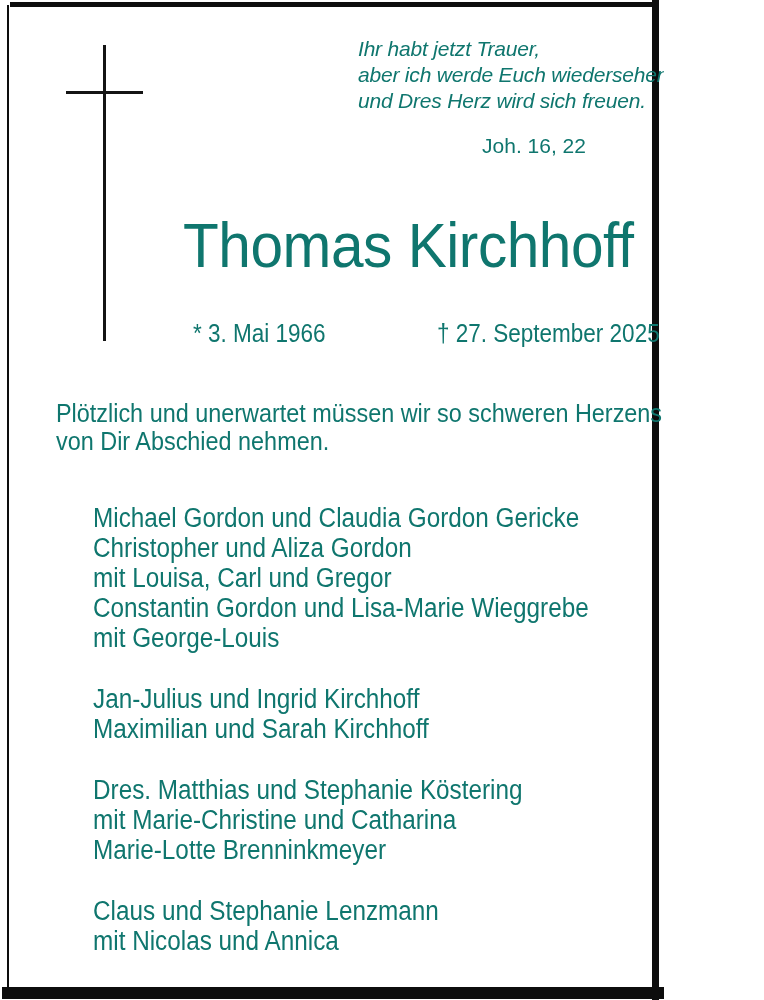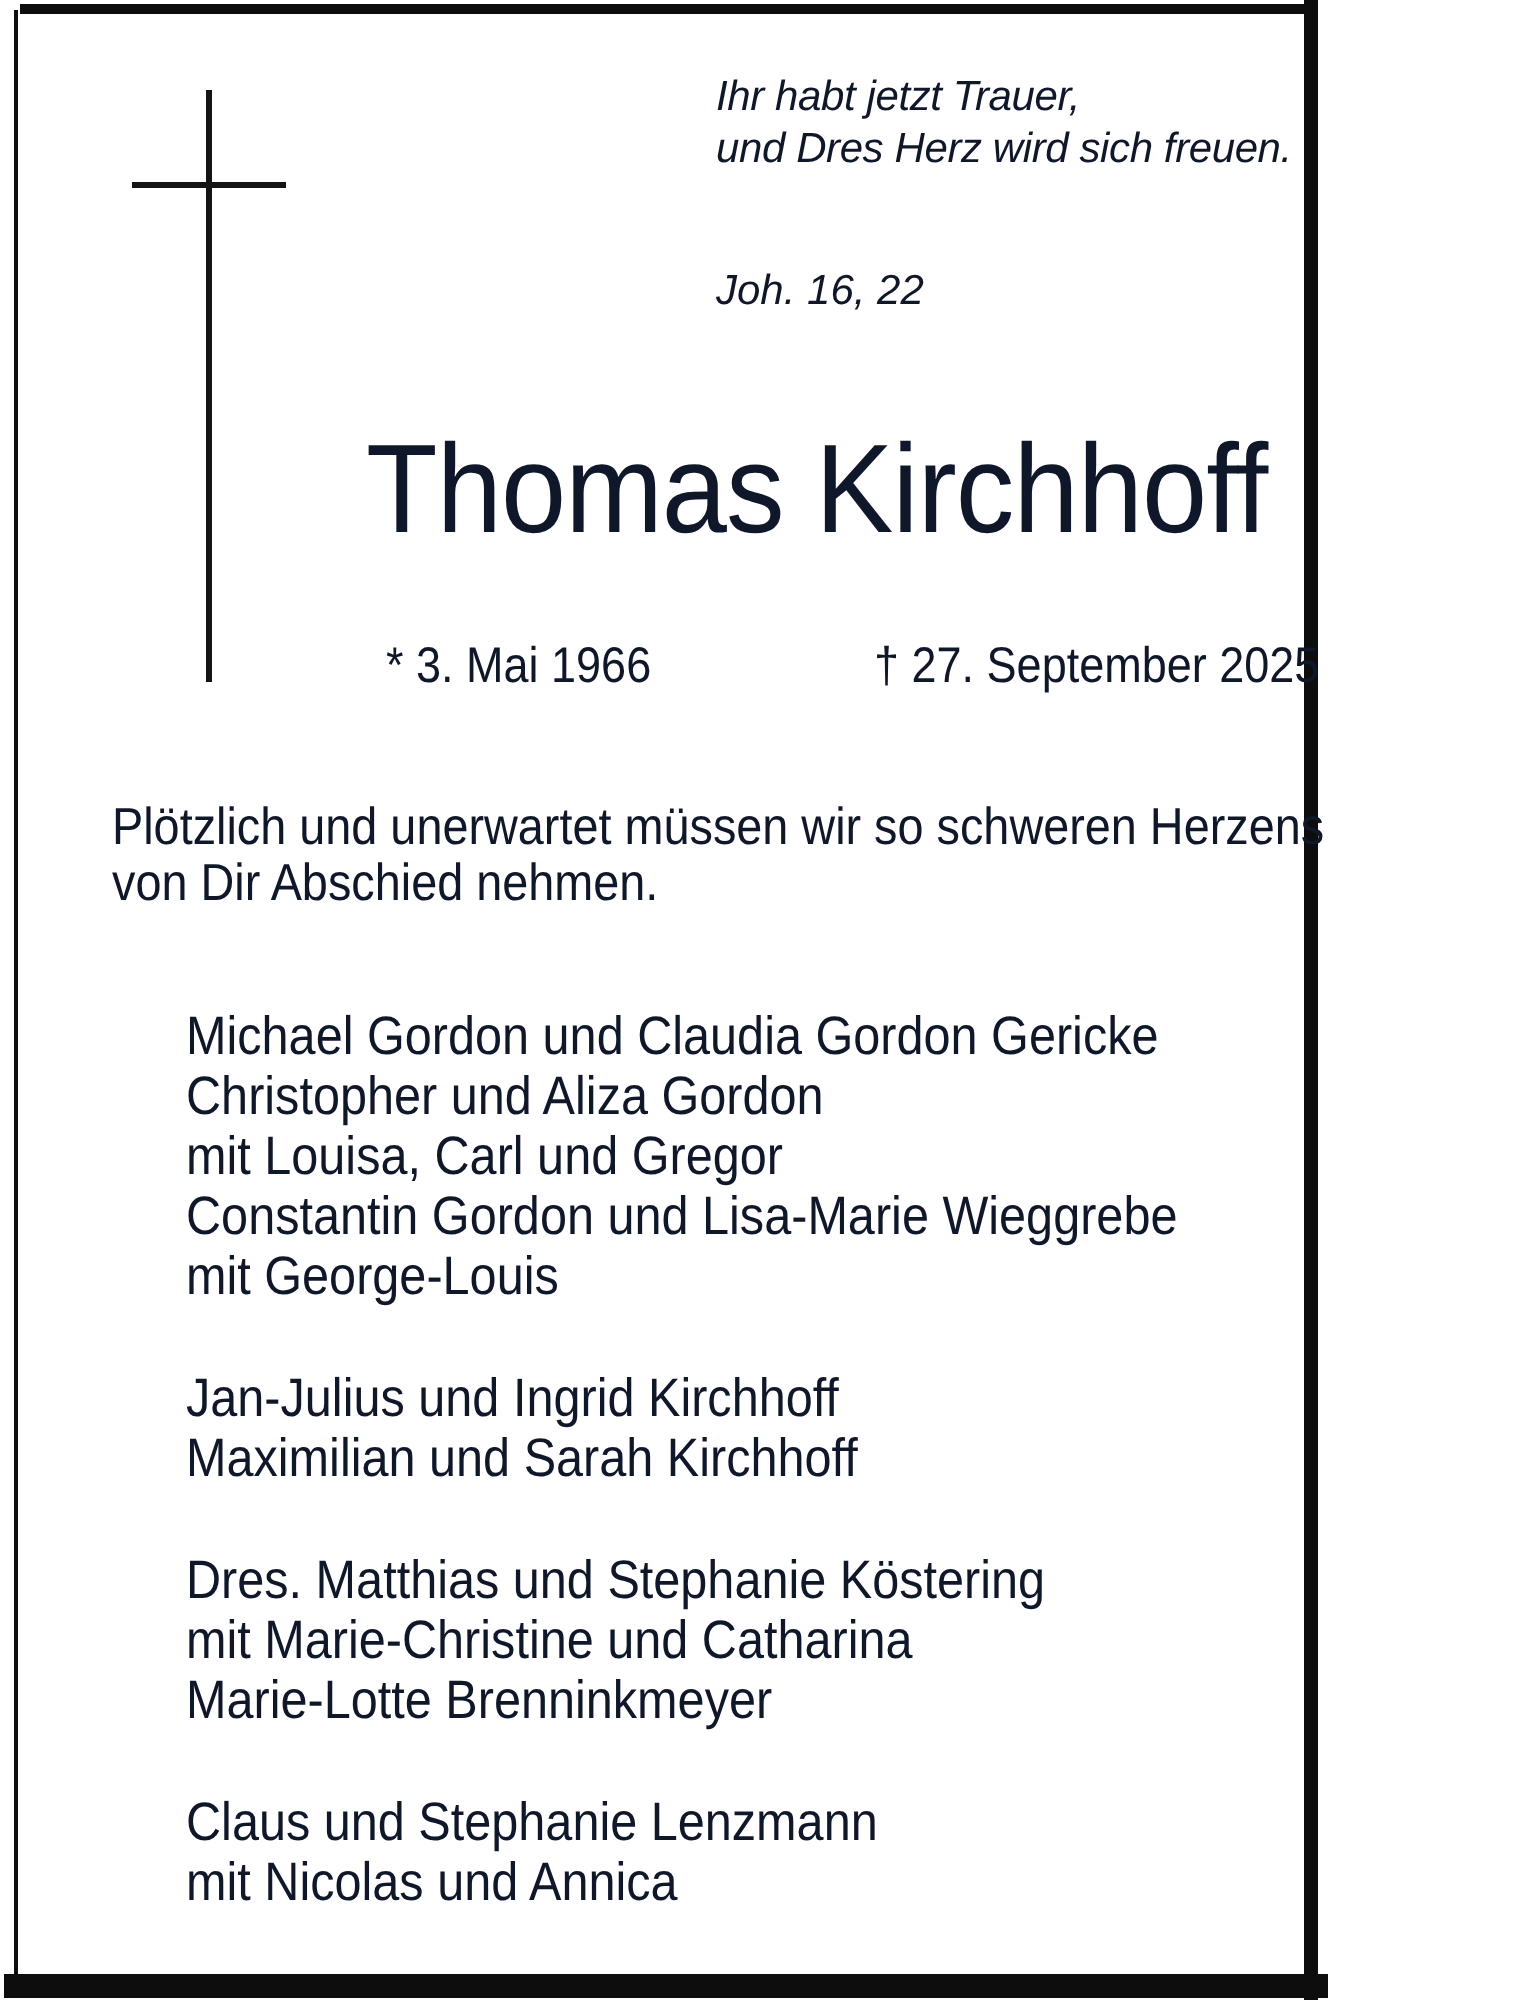--- a/index.html
+++ b/index.html
@@ -14,7 +14,7 @@
     background: #ffffff;
     overflow: hidden;
     font-family: "Liberation Sans", sans-serif;
-    color: #0f172a;
+    color: #0f766e;
   }
   
   .frame-top    { position: absolute; left: 10px; right: 6px; top: 2px; height: 5px; background: #0d0d0d; }

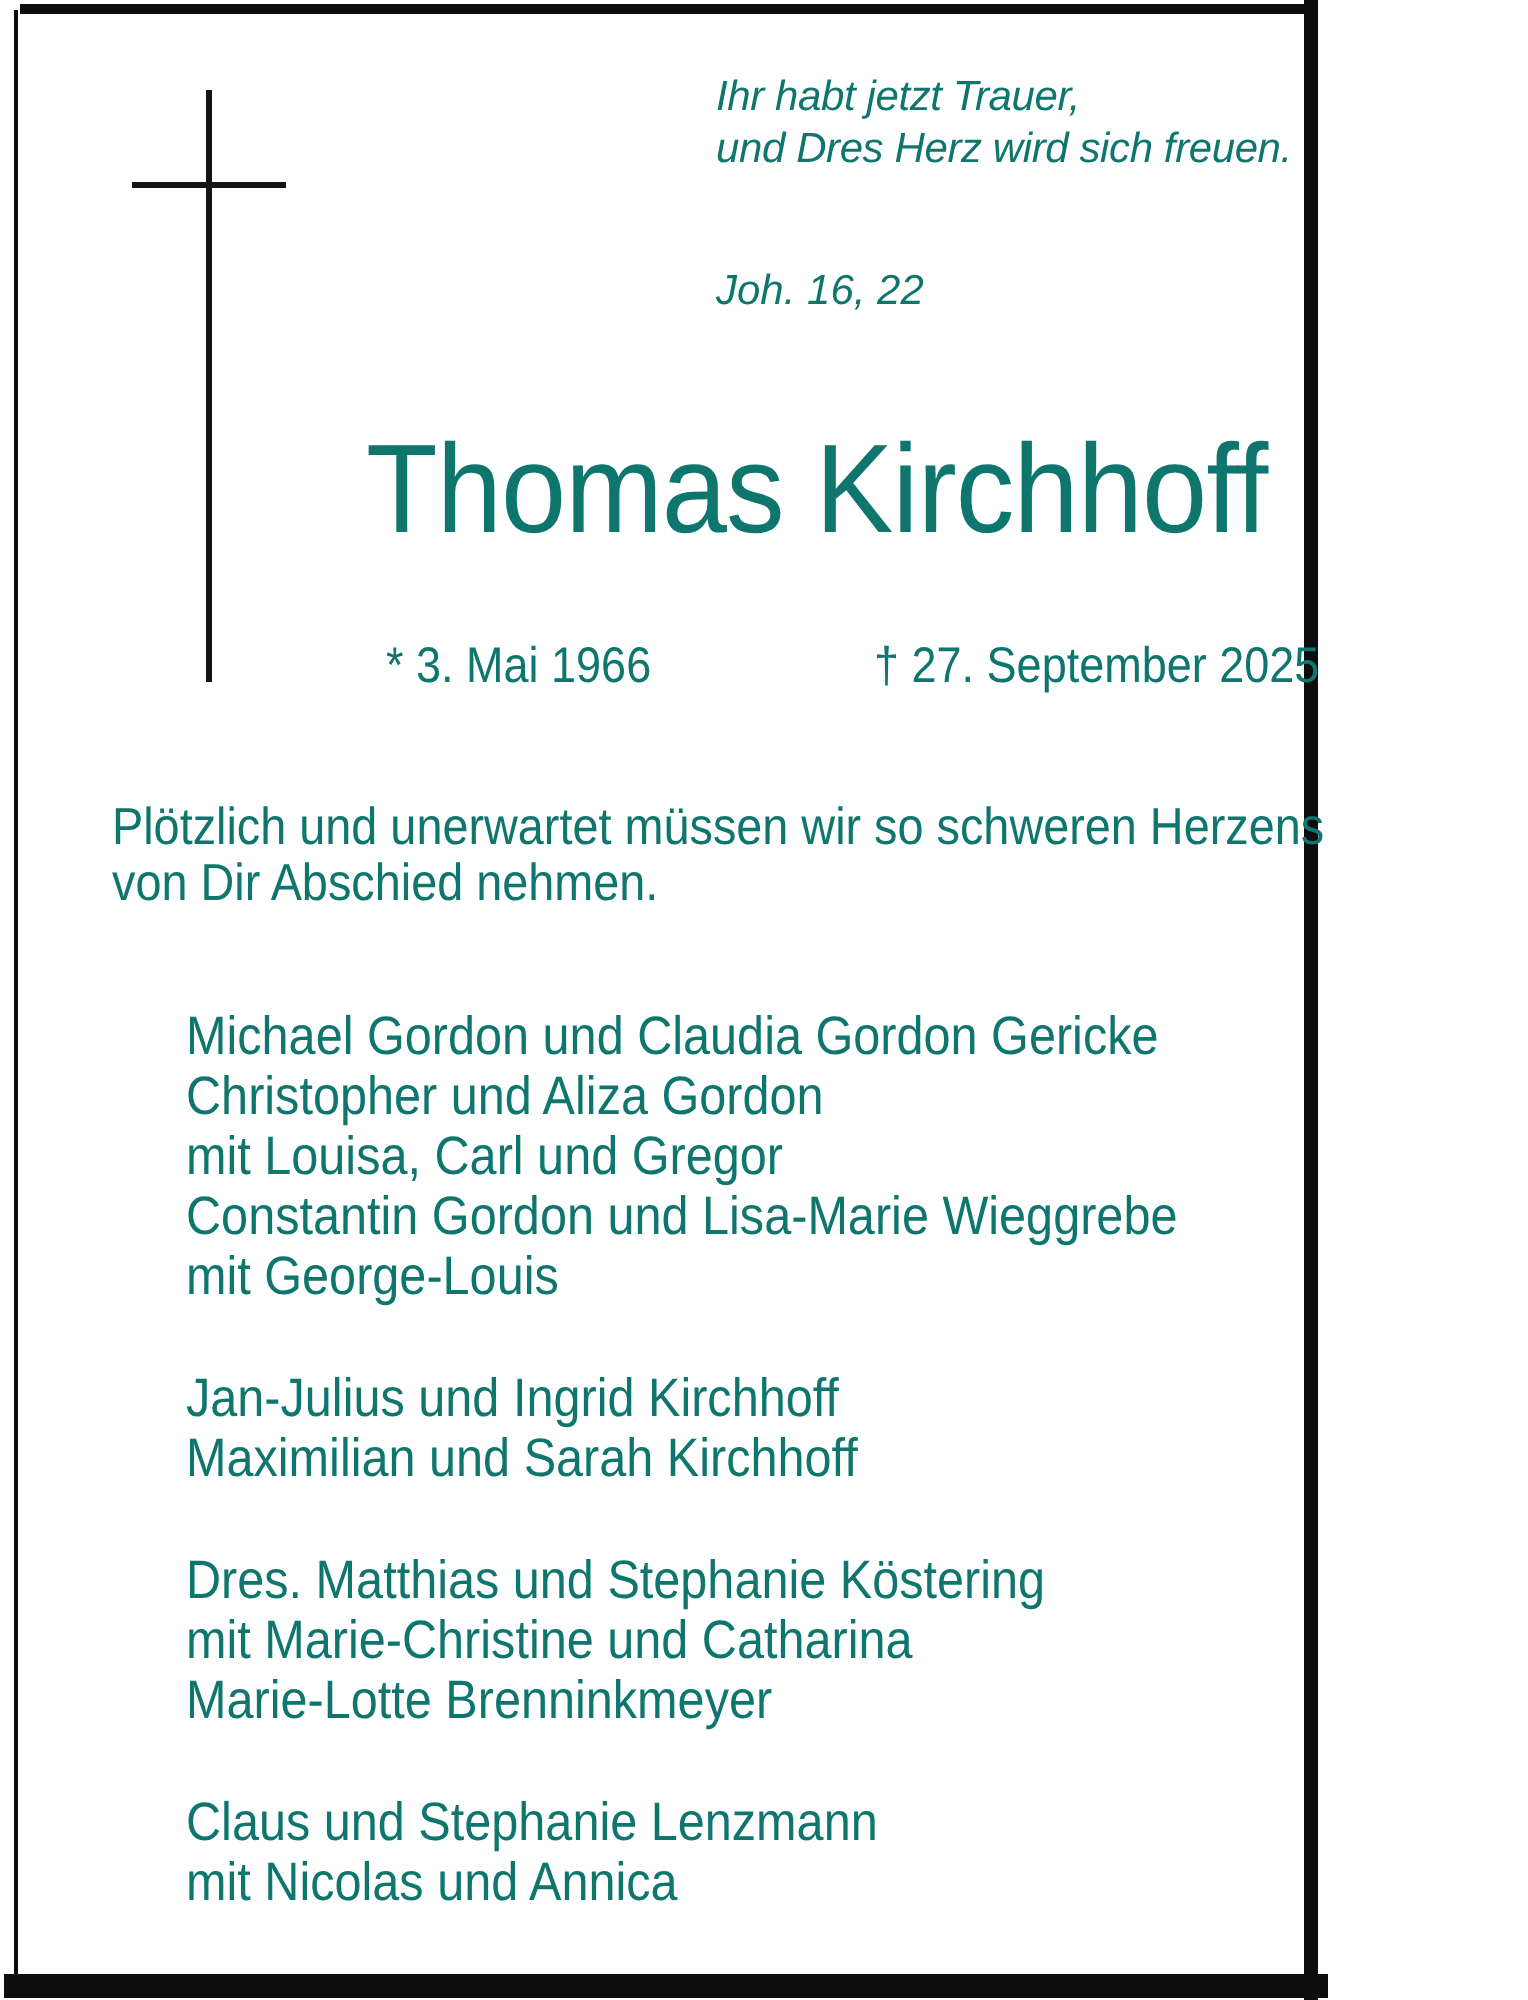--- a/index.html
+++ b/index.html
@@ -101,6 +101,7 @@
 
   <div class="quote">
       <div class="line">Ihr habt jetzt Trauer,</div>
+      <div class="line">aber ich werde Euch wiedersehen</div>
       <div class="line">und Dres Herz wird sich freuen.</div>
     </div>
   <div class="quote-source">Joh. 16, 22</div>

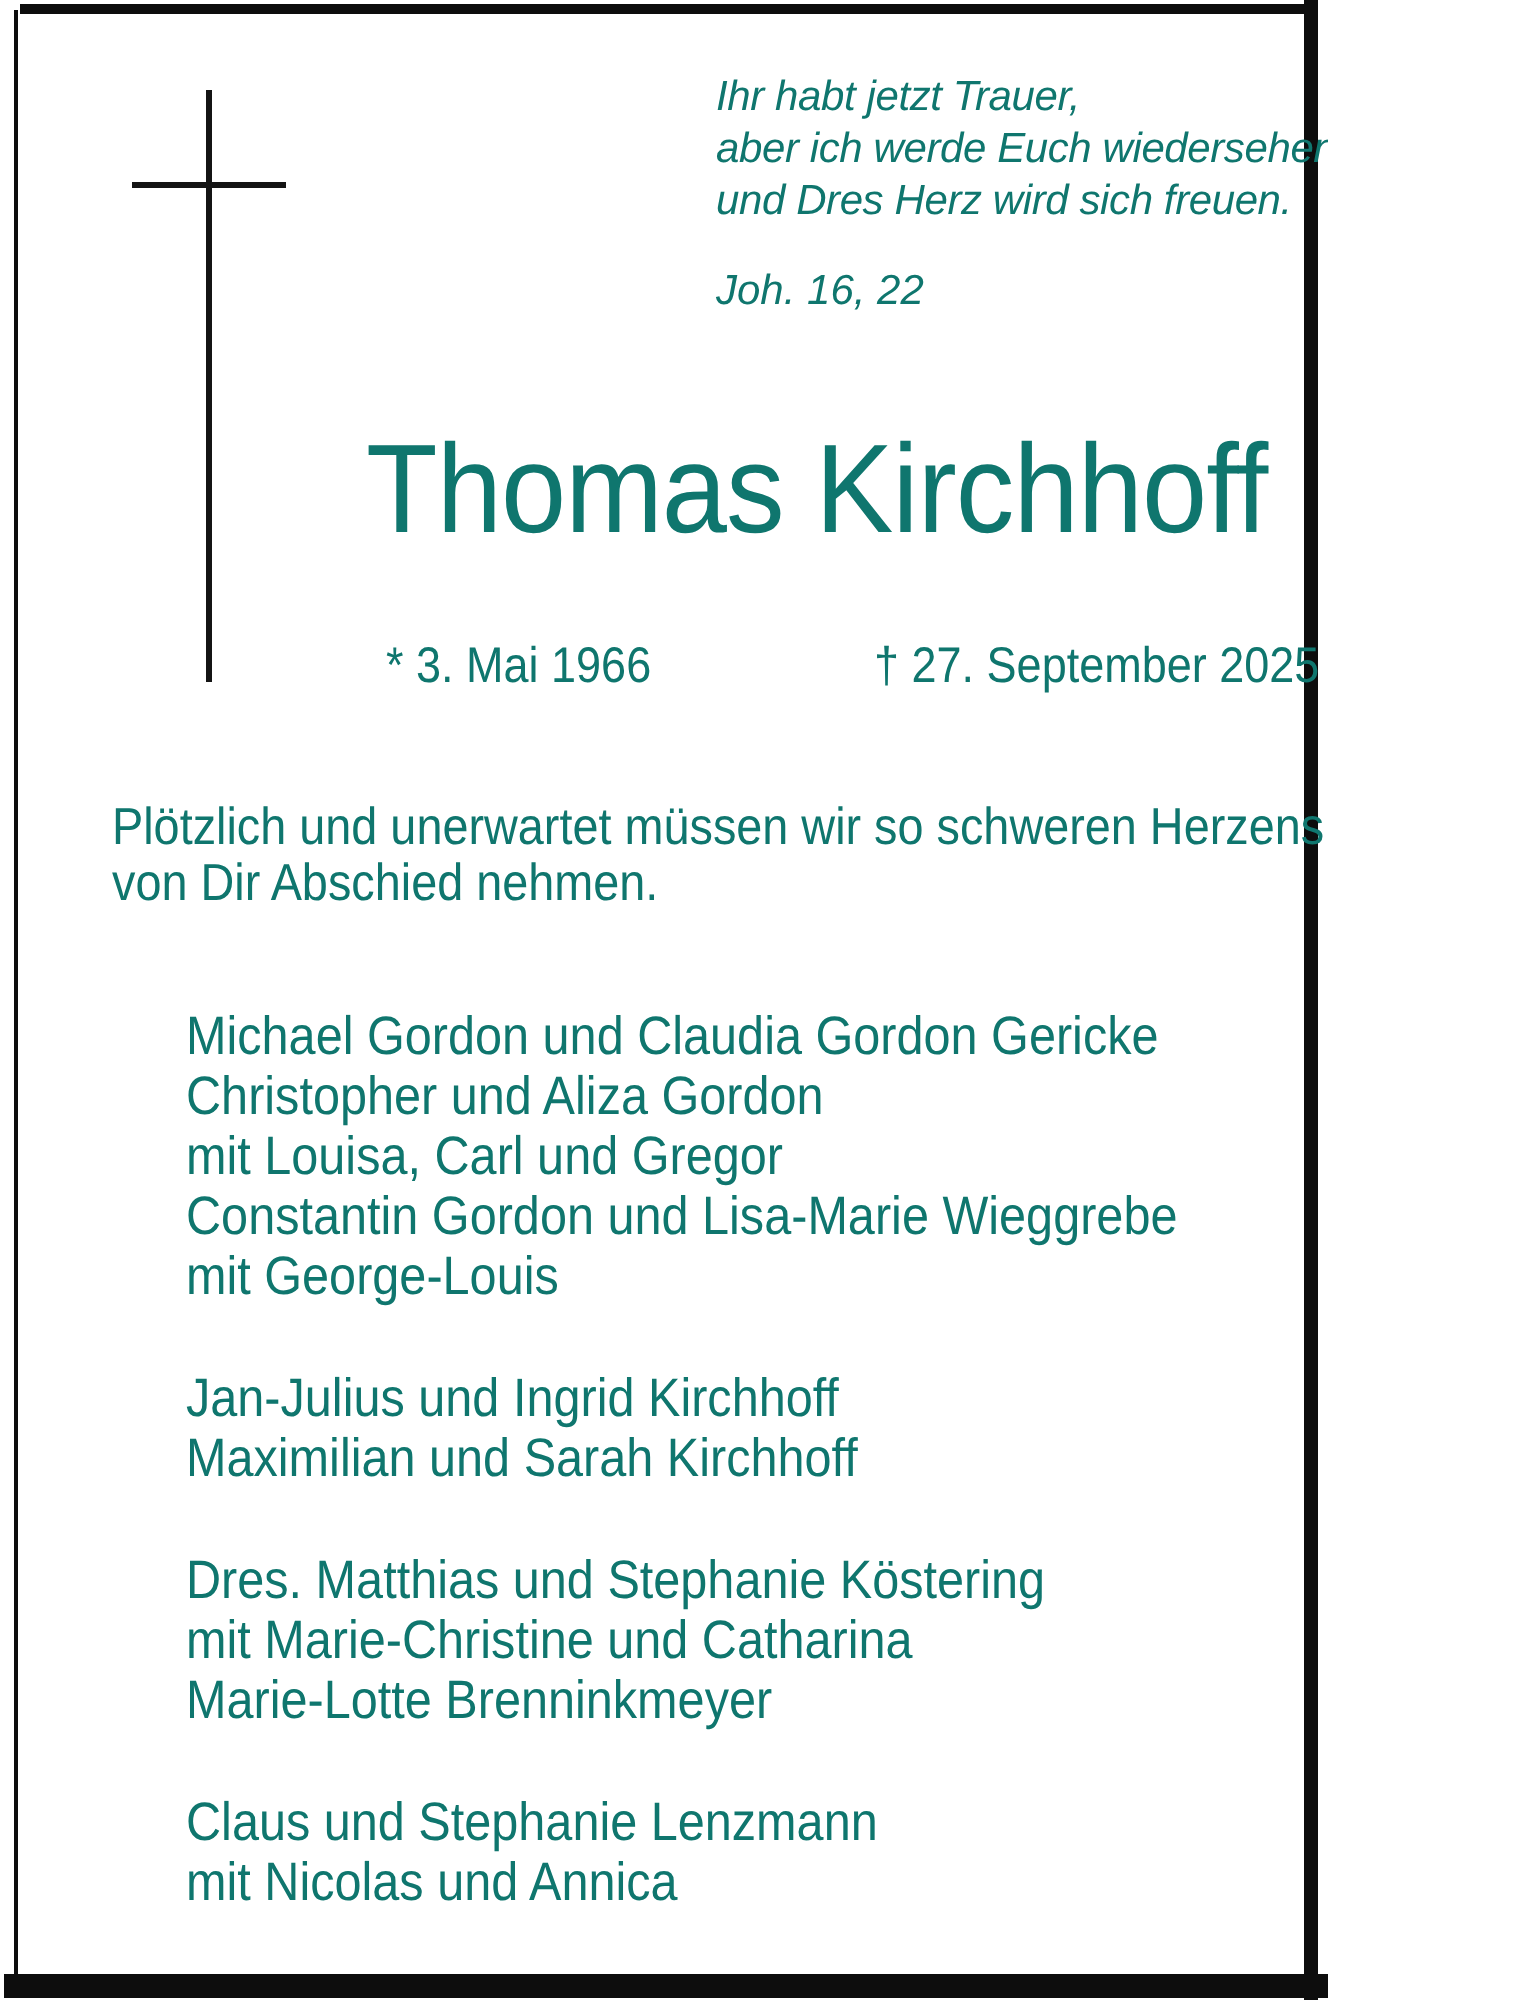--- a/index.html
+++ b/index.html
@@ -36,10 +36,9 @@
   .quote-source {
     position: absolute;
     left: 358px; top: 133px; width: 352px;
-    font-style: italic;
     font-size: 21px;
     line-height: 26px;
-    text-align: left;
+    text-align: center;
   }
   
   .deceased-name {

